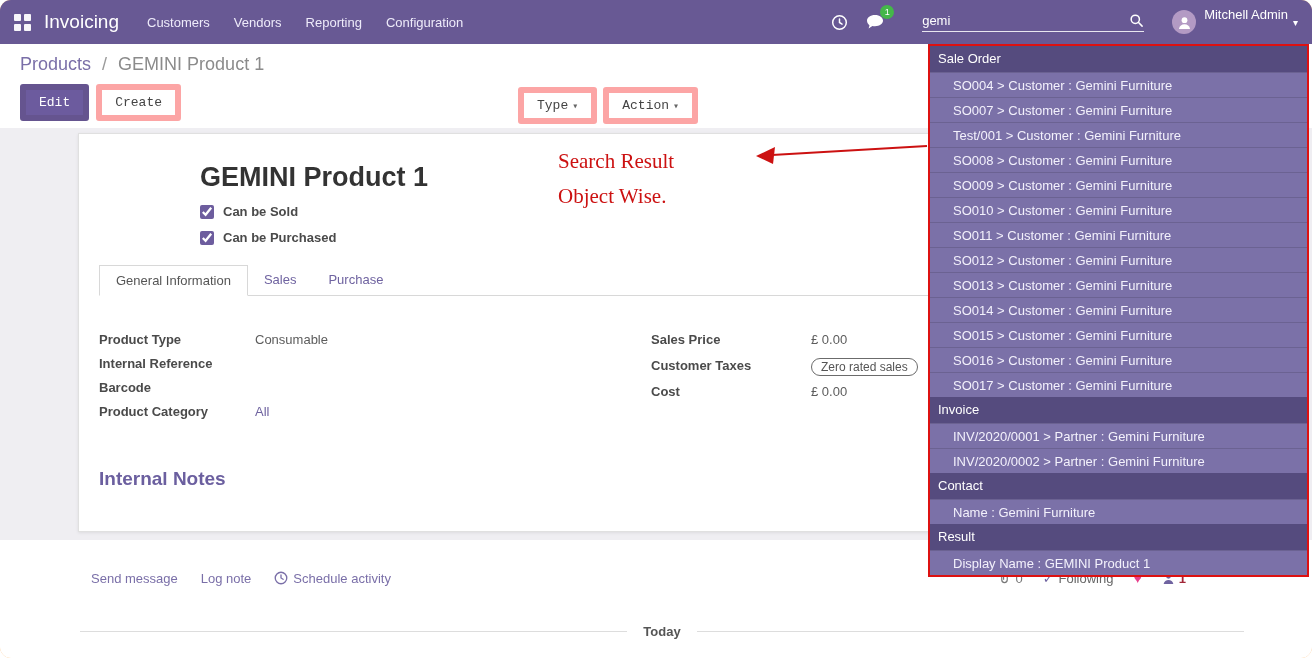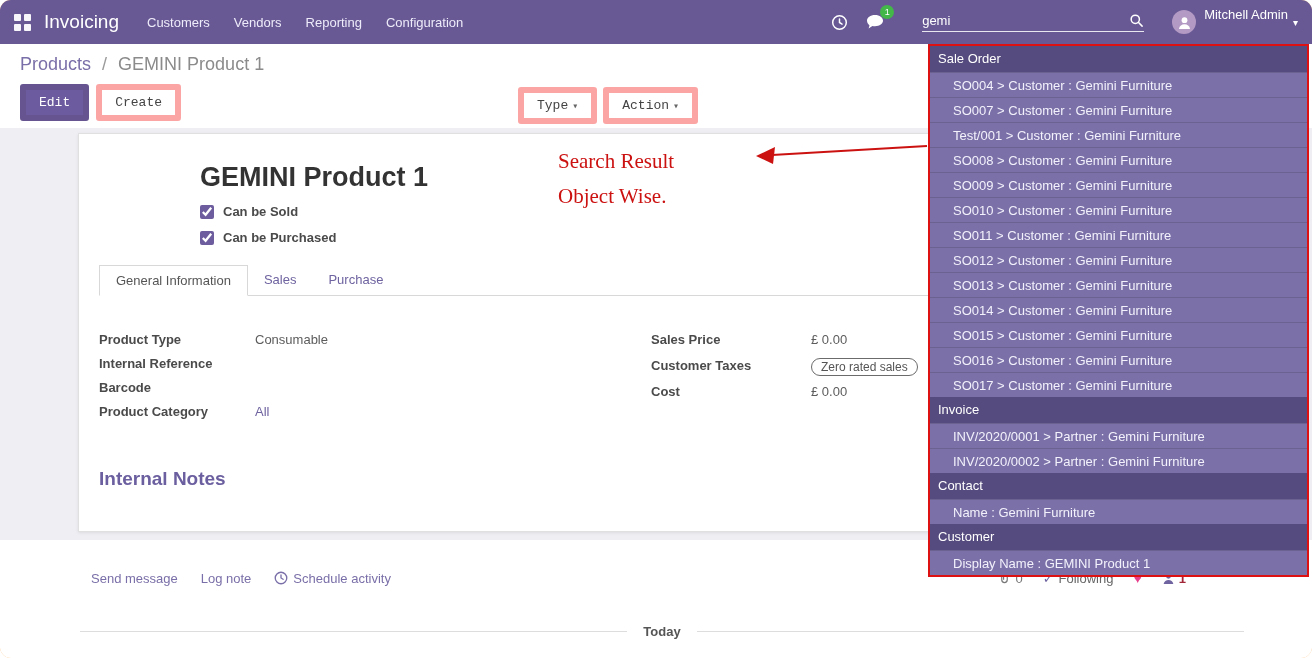--- a/index.html
+++ b/index.html
@@ -297,7 +297,7 @@
     <div class="sd-item">INV/2020/0002 &gt; Partner : Gemini Furniture</div>
     <div class="sd-header">Contact</div>
     <div class="sd-item">Name : Gemini Furniture</div>
-    <div class="sd-header">Customer</div>
+    <div class="sd-header">Result</div>
     <div class="sd-item">Display Name : GEMINI Product 1</div>
   </div>
 

